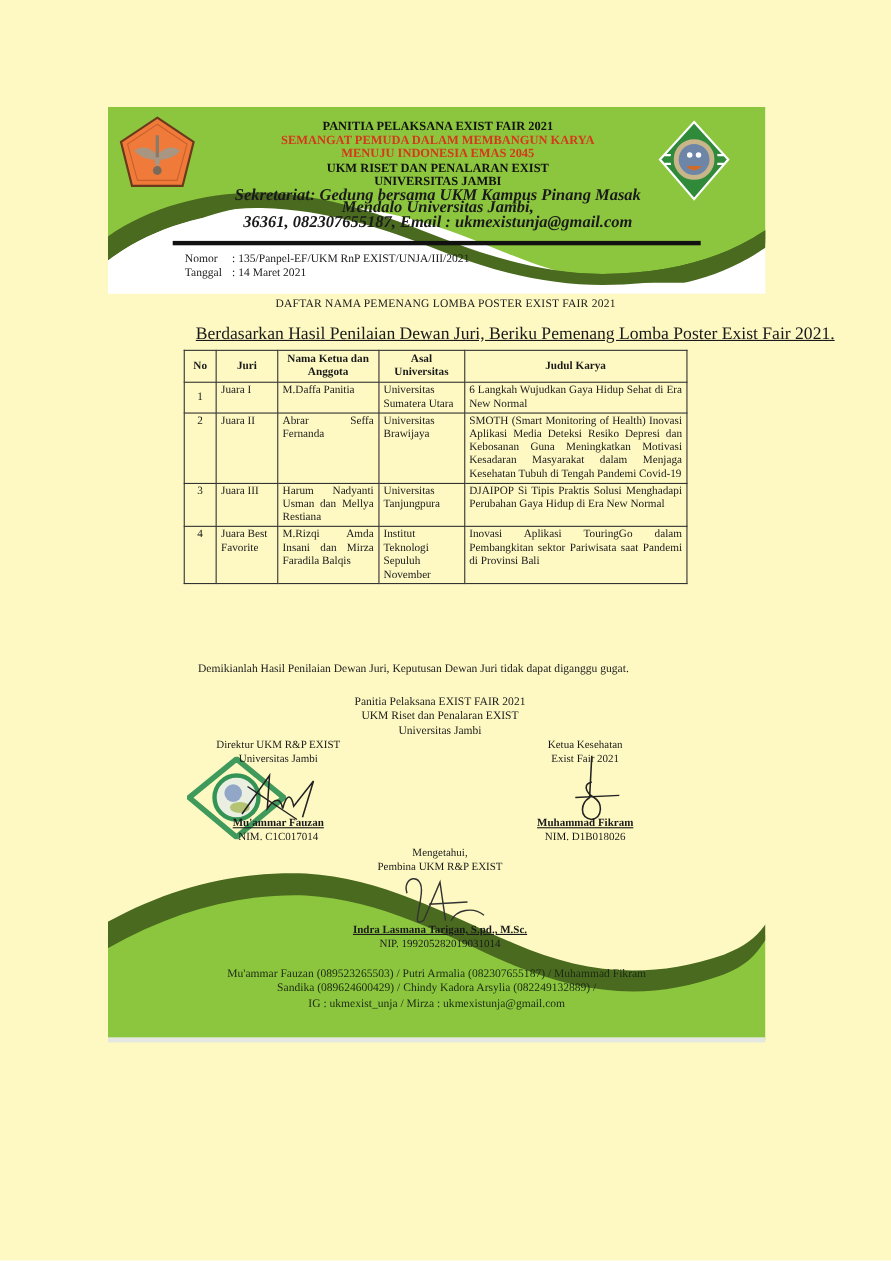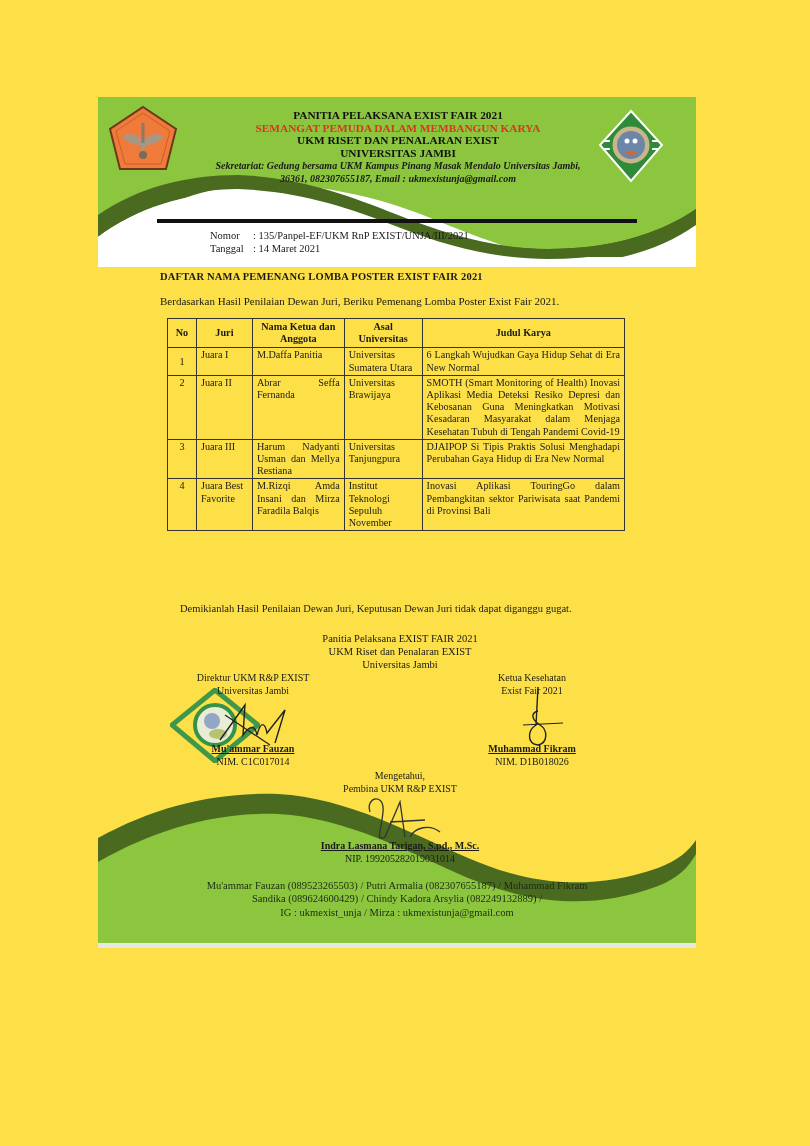--- a/index.html
+++ b/index.html
@@ -5,7 +5,7 @@
   html, body { margin: 0; padding: 0; background: #ffffff; }
   body { width: 810px; height: 1146px; position: relative; overflow: hidden;
          font-family: "Liberation Serif", "DejaVu Serif", serif; color: #1a1a1a; }
-  .page { position: absolute; left: 0; top: 0; width: 810px; height: 1146px; background: #fde047; }
+  .page { position: absolute; left: 0; top: 0; width: 810px; height: 1146px; background: #fef9c3; }
 
   
   .header { position: absolute; left: 98px; top: 97px; width: 598px; height: 170px; overflow: hidden; }

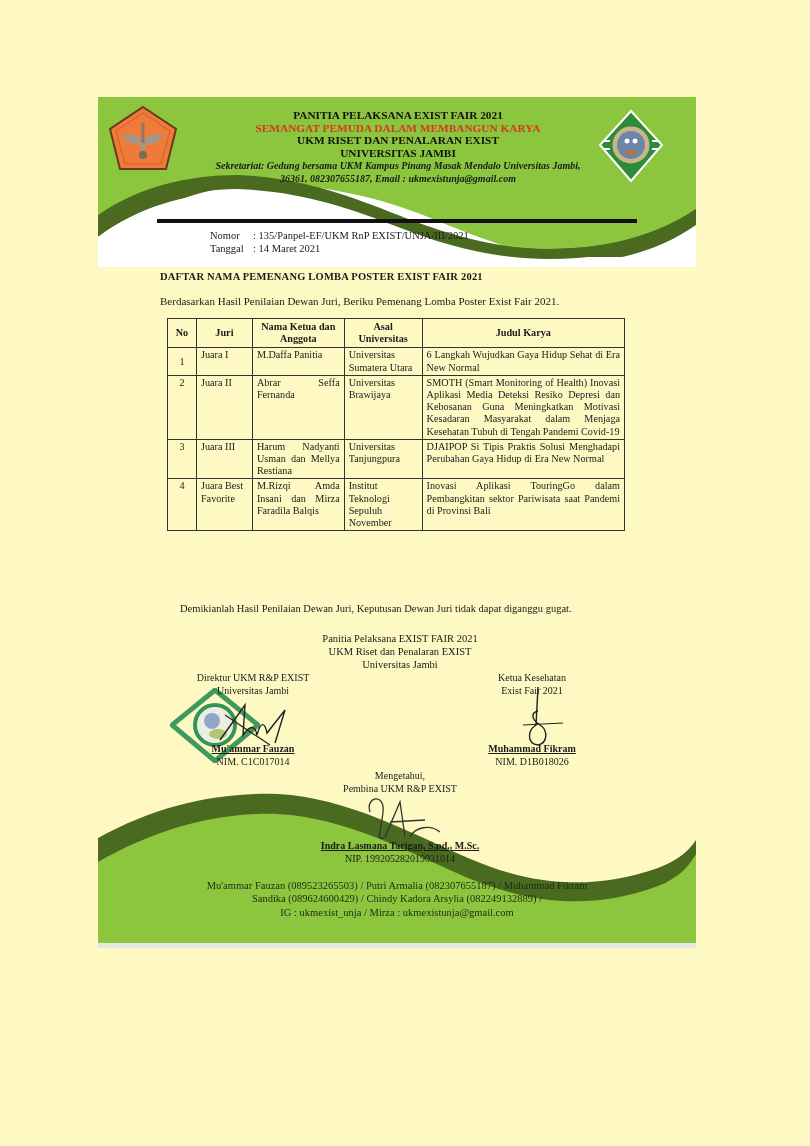--- a/index.html
+++ b/index.html
@@ -95,6 +95,7 @@
     <div class="head-text">
       <div class="black">PANITIA PELAKSANA EXIST FAIR 2021</div>
       <div class="red">SEMANGAT PEMUDA DALAM MEMBANGUN KARYA</div>
+      <div class="red">MENUJU INDONESIA EMAS 2045</div>
       <div class="black">UKM RISET DAN PENALARAN EXIST</div>
       <div class="black">UNIVERSITAS JAMBI</div>
       <div class="addr">Sekretariat: Gedung bersama UKM Kampus Pinang Masak Mendalo Universitas Jambi,</div>

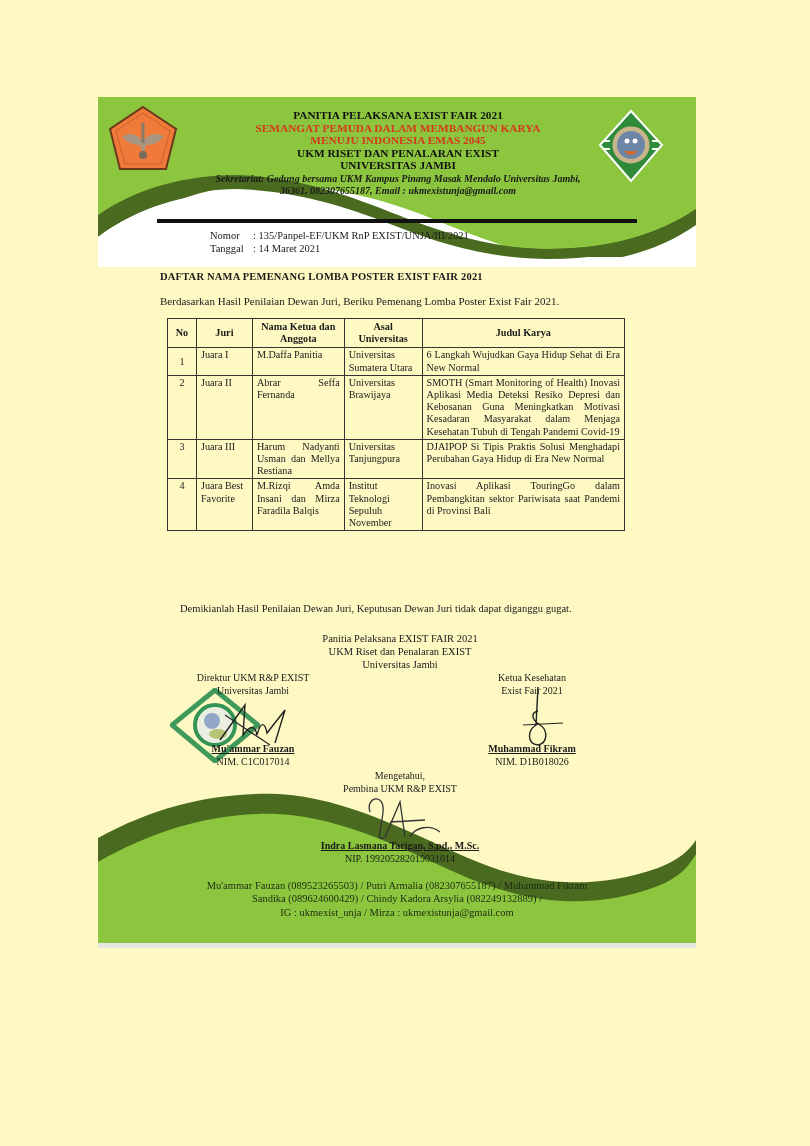--- a/index.html
+++ b/index.html
@@ -16,7 +16,7 @@
                font-weight: bold; font-size: 11.3px; line-height: 12.6px; }
   .head-text .black { color: #111; }
   .head-text .red { color: #d5391b; }
-  .head-text .addr { font-style: italic; font-size: 10px; line-height: 11.5px; color: #1a1a1a; margin-top: 1px; }
+  .head-text .addr { font-style: italic; font-size: 15px; line-height: 11.5px; color: #1a1a1a; margin-top: 1px; }
   .rule { position: absolute; left: 157px; top: 219px; width: 480px; height: 4px; background: #111; }
 
   

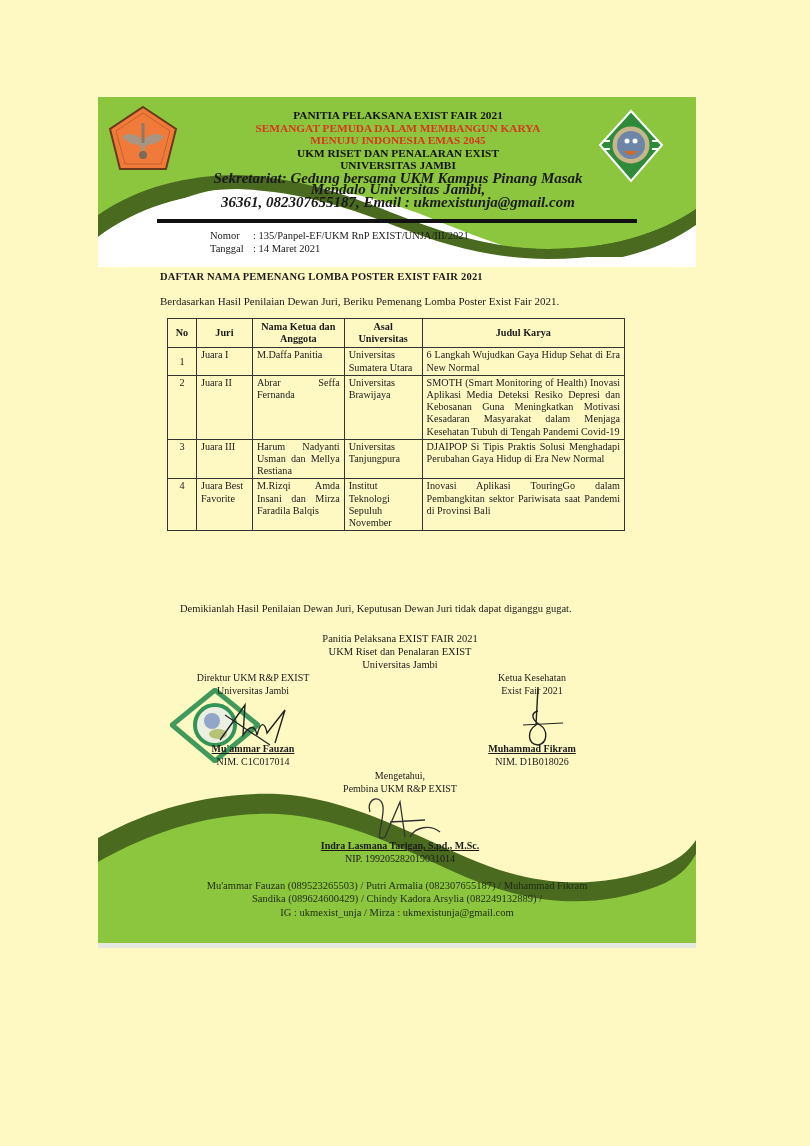--- a/index.html
+++ b/index.html
@@ -21,7 +21,7 @@
 
   
   .meta { position: absolute; left: 168px; top: 230px; font-size: 10.5px; line-height: 12.5px; }
-  .meta .row { display: flex; margin-left: 42px; }
+  .meta .row { display: flex; }
   .meta .k { width: 43px; }
   .doc-title { position: absolute; left: 160px; top: 271px; width: 490px; text-align: left;
                font-weight: bold; font-size: 10.5px; letter-spacing: 0.2px; }

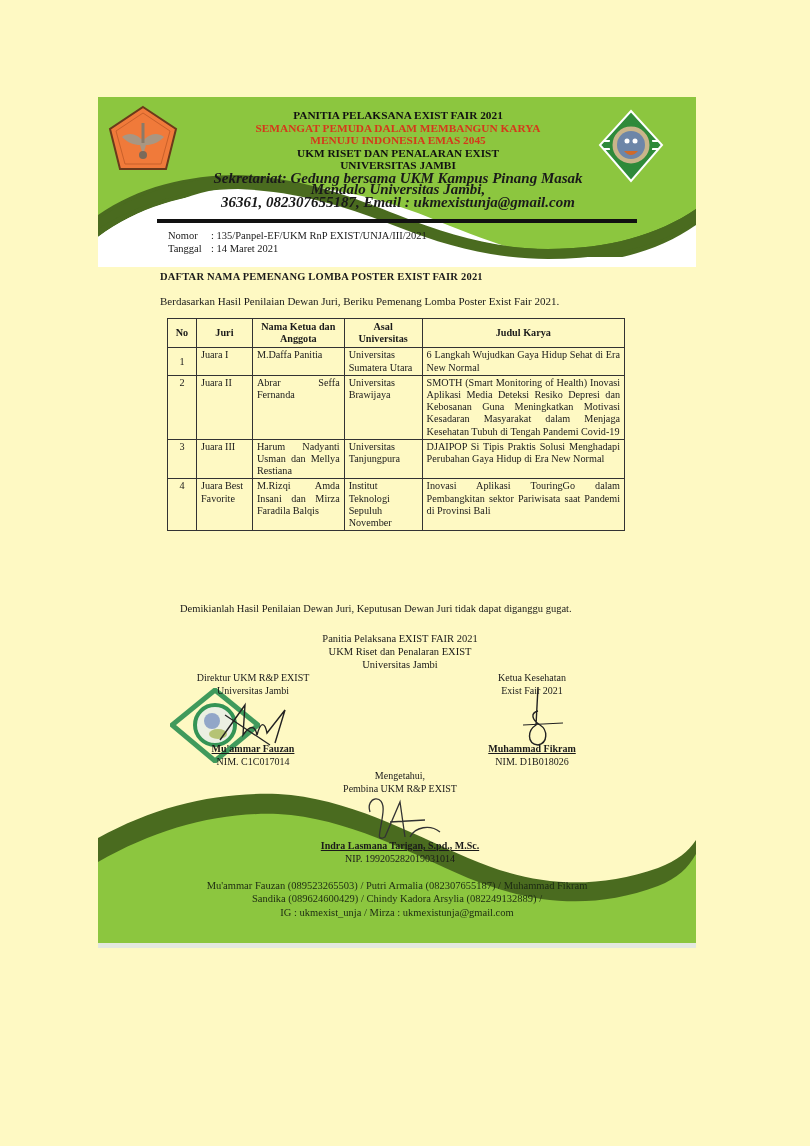--- a/index.html
+++ b/index.html
@@ -23,8 +23,8 @@
   .meta { position: absolute; left: 168px; top: 230px; font-size: 10.5px; line-height: 12.5px; }
   .meta .row { display: flex; }
   .meta .k { width: 43px; }
-  .doc-title { position: absolute; left: 160px; top: 271px; width: 490px; text-align: left;
-               font-weight: bold; font-size: 10.5px; letter-spacing: 0.2px; }
+  .doc-title { position: absolute; left: 160px; top: 271px; width: 490px; text-align: center;
+               font-weight: normal; font-size: 10.5px; letter-spacing: 0.2px; }
   .intro { position: absolute; left: 160px; top: 295px; font-size: 11px; }
 
   

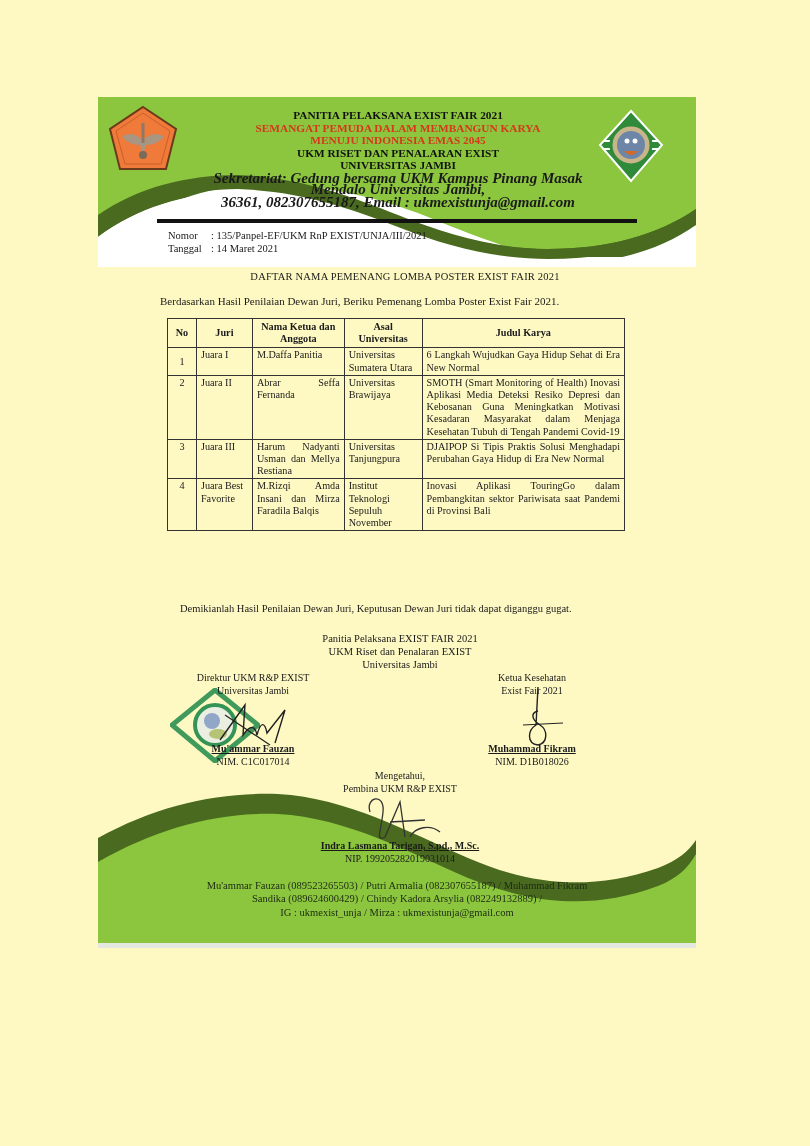--- a/index.html
+++ b/index.html
@@ -25,7 +25,7 @@
   .meta .k { width: 43px; }
   .doc-title { position: absolute; left: 160px; top: 271px; width: 490px; text-align: center;
                font-weight: normal; font-size: 10.5px; letter-spacing: 0.2px; }
-  .intro { position: absolute; left: 160px; top: 295px; font-size: 11px; }
+  .intro { position: absolute; left: 178px; top: 295px; font-size: 16px; text-decoration: underline; }
 
   
   table.winners { position: absolute; left: 167px; top: 318px; width: 458px; border-collapse: collapse;

